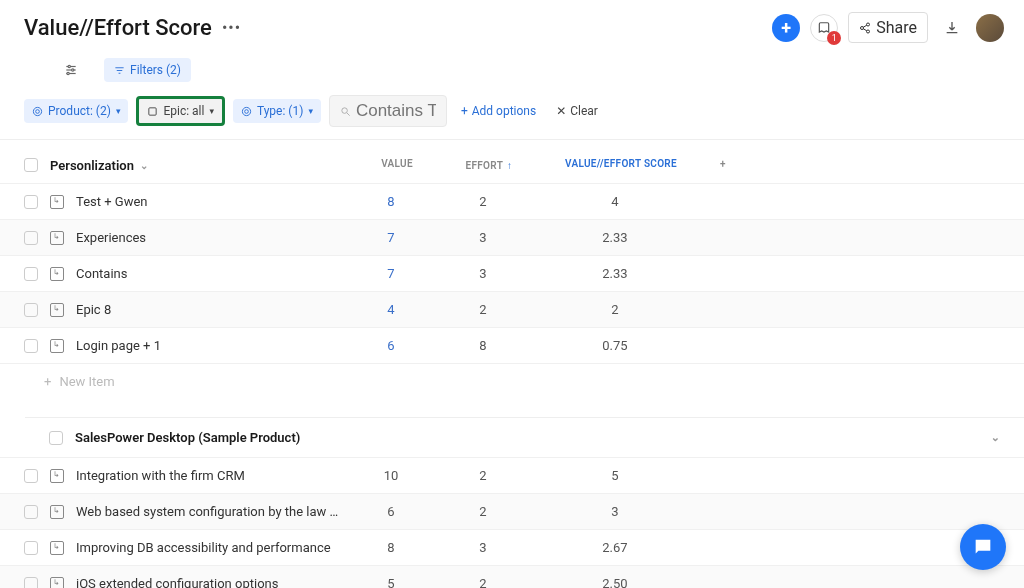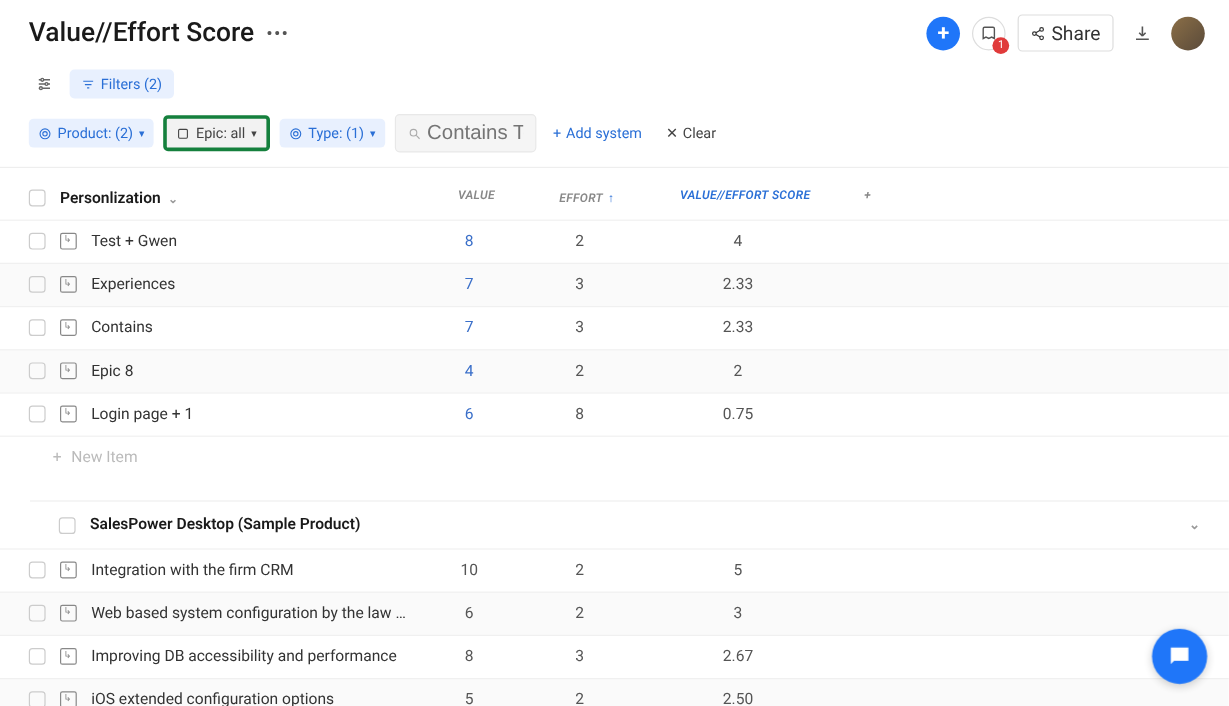--- a/index.html
+++ b/index.html
@@ -102,8 +102,9 @@
     .toolbar-row {
       display: flex;
       align-items: center;
-      gap: 8px;
+      gap: 20px;
       padding: 6px 24px;
+      margin-left: 34px;
     }
     .toolbar-icon {
       width: 26px;

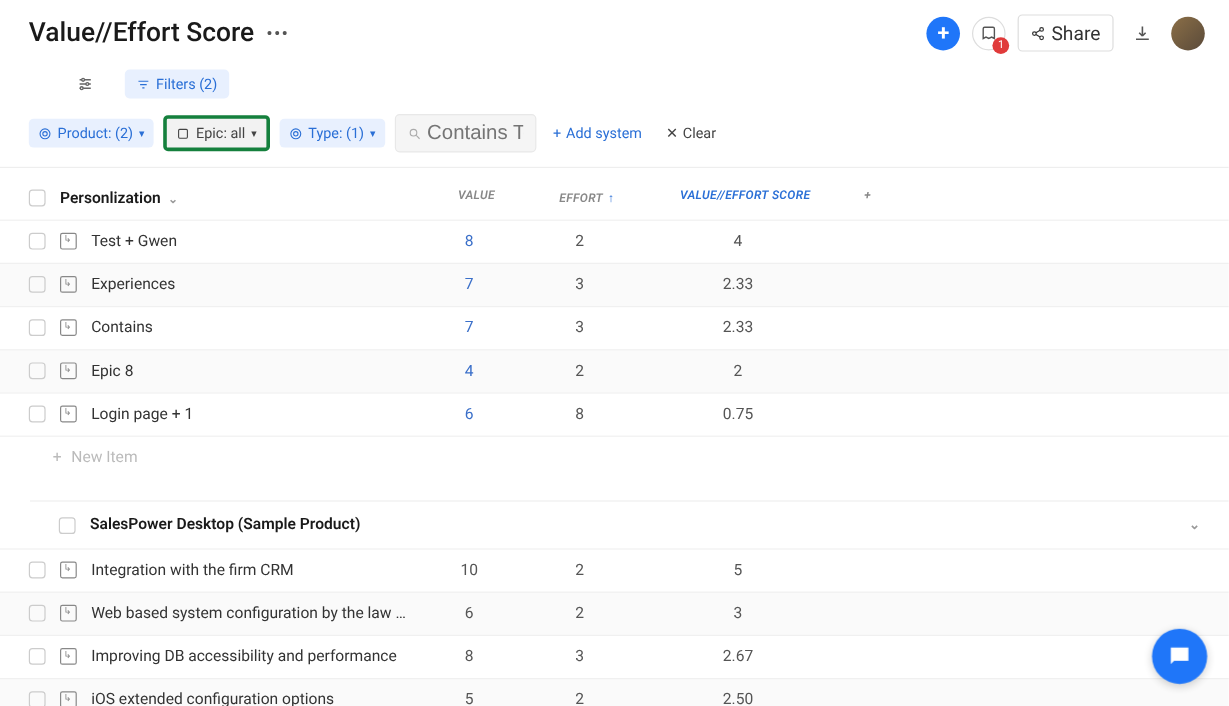--- a/index.html
+++ b/index.html
@@ -401,7 +401,7 @@
   </div>
   <div class="add-filter">
     <span>+</span>
-    <span>Add system</span>
+    <span>Add options</span>
   </div>
   <div class="clear-btn">
     <span>✕</span>

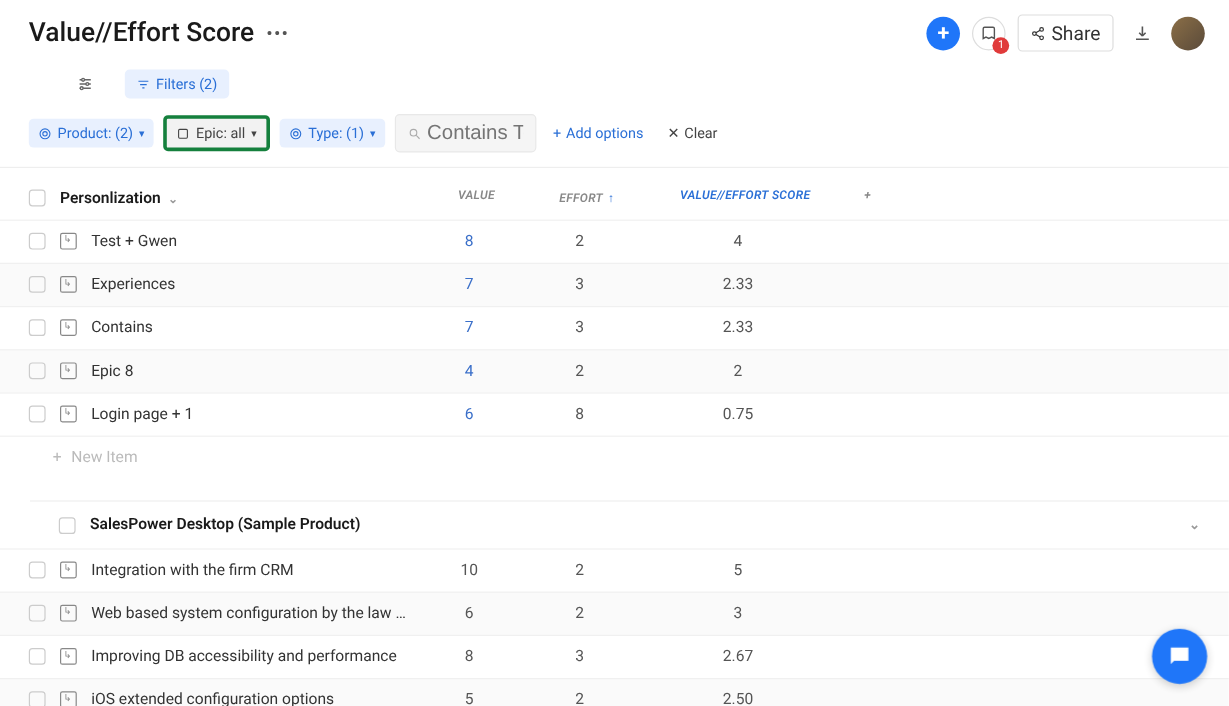--- a/index.html
+++ b/index.html
@@ -193,7 +193,6 @@
       text-transform: uppercase;
       letter-spacing: 0.3px;
       text-align: center;
-      font-style: italic;
     }
     .col-label.active {
       color: #2a6fd6;

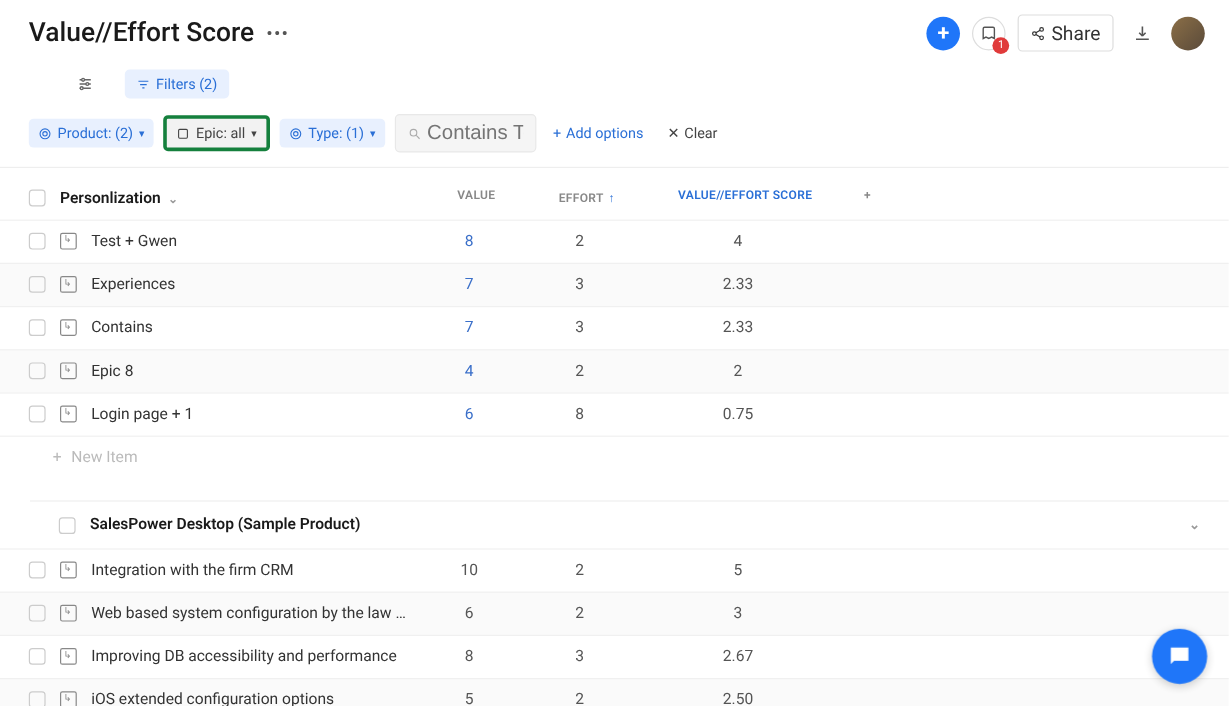--- a/index.html
+++ b/index.html
@@ -225,7 +225,7 @@
 
     .row {
       display: flex;
-      align-items: flex-start;
+      align-items: flex-end;
       padding: 10px 24px;
       gap: 12px;
       font-size: 13px;

